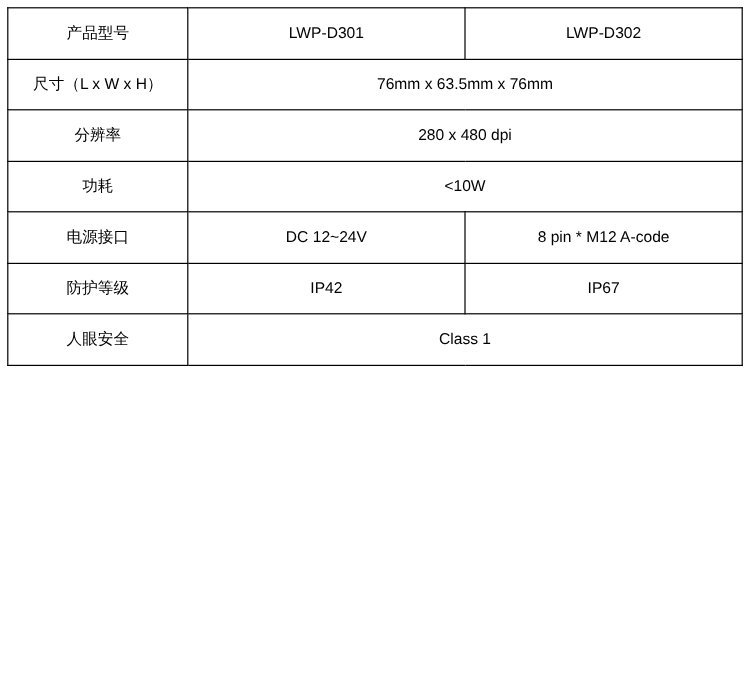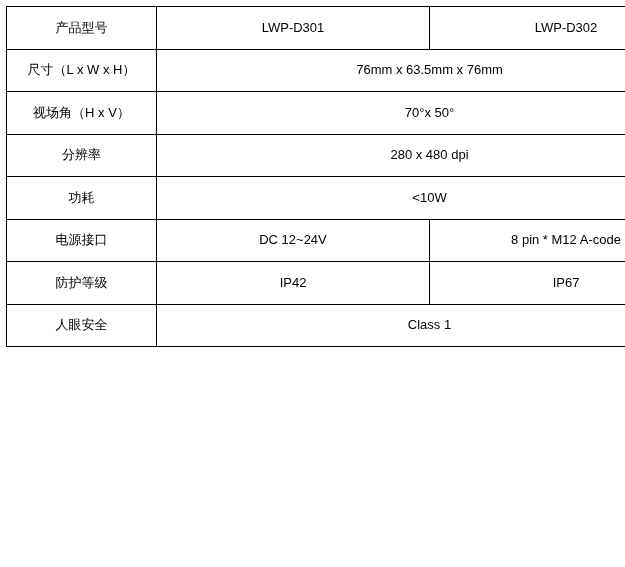--- a/index.html
+++ b/index.html
@@ -36,7 +36,7 @@
     width: 150px;
   }
   td.value-cell {
-    width: 273px;
+    width: 231px;
   }
   td.span-cell {
     width: 462px;

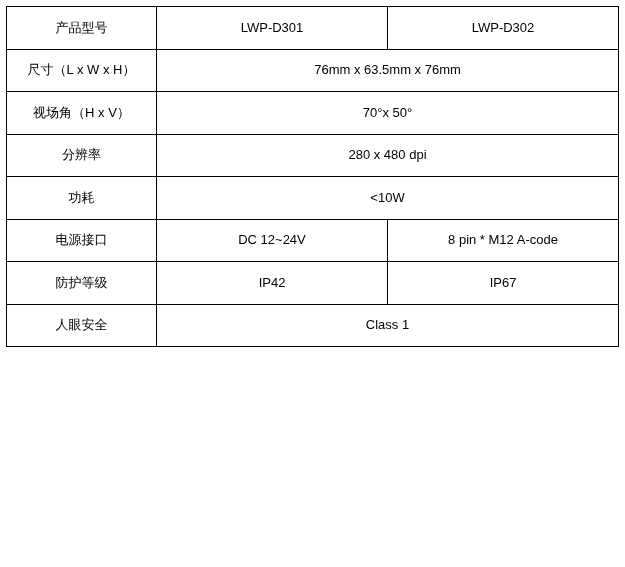--- a/index.html
+++ b/index.html
@@ -63,10 +63,6 @@
 
 
 
-      <tr>
-        <td class="label-cell">视场角（H x V）</td>
-        <td class="span-cell" colspan="2">70°x 50°</td>
-      </tr>
 
       <tr>
         <td class="label-cell">分辨率</td>

